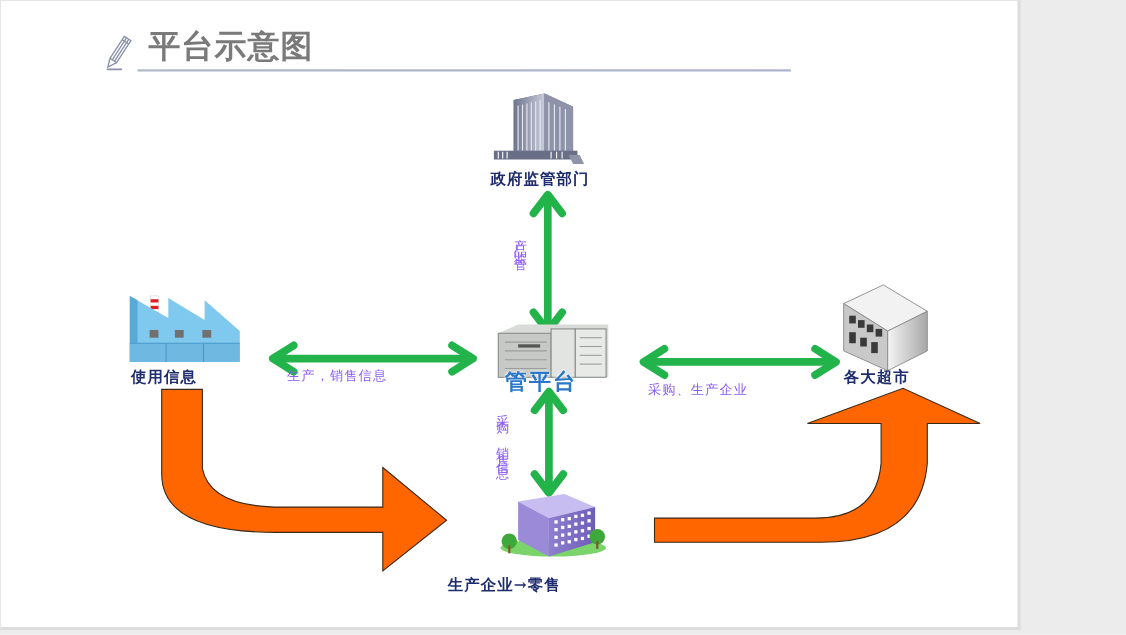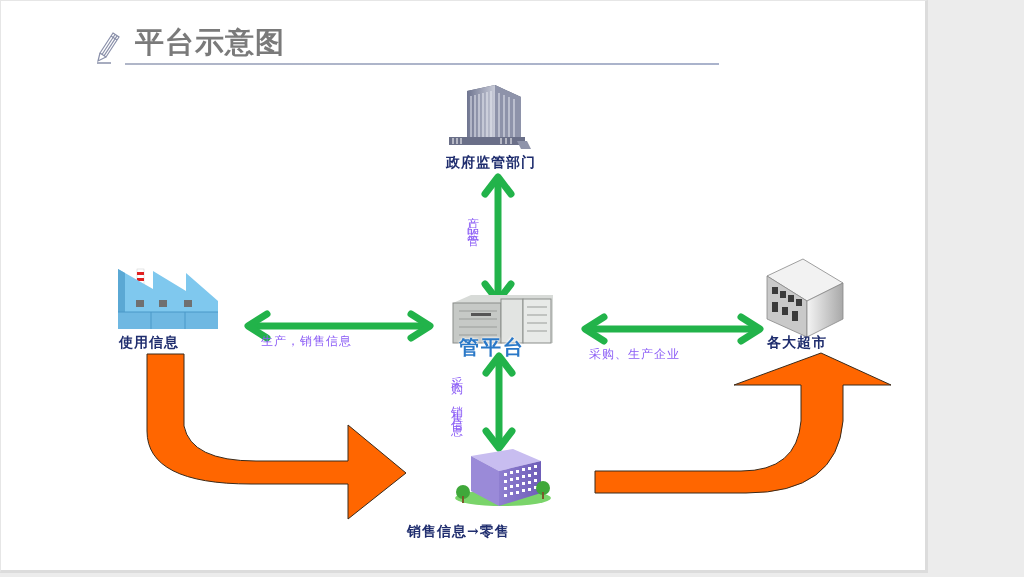--- a/index.html
+++ b/index.html
@@ -193,7 +193,7 @@
   <div class="lbl" style="left:445px; top:153px;">政府监管部门</div>
   <div class="lbl" style="left:118px; top:333px;">使用信息</div>
   <div class="lbl" style="left:766px; top:333px;text-align:right;">各大超市</div>
-  <div class="lbl" style="left:406px; top:522px;">销售信息→零售</div>
+  <div class="lbl" style="left:406px; top:522px;">生产企业→零售</div>
 
   <div class="center-lbl" style="left:458px; top:333px;text-align:center;">管平台</div>
 

